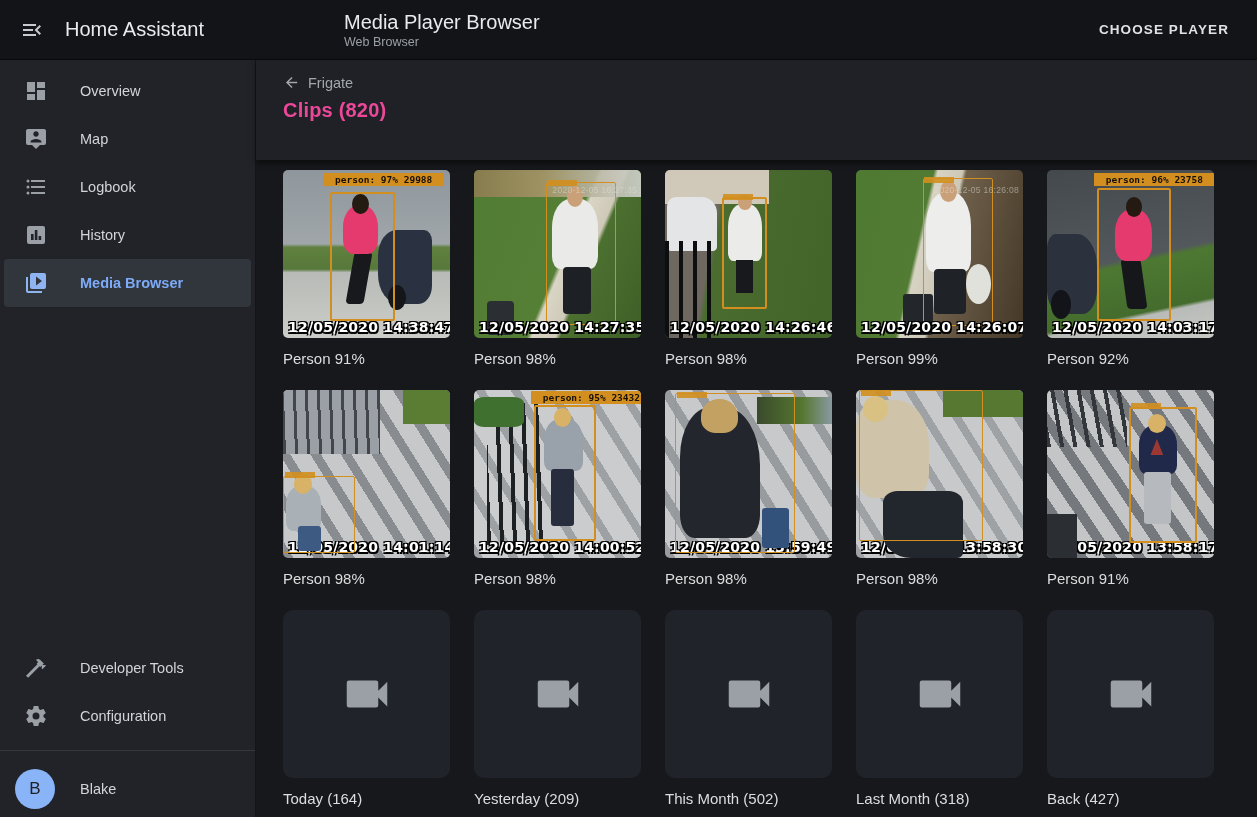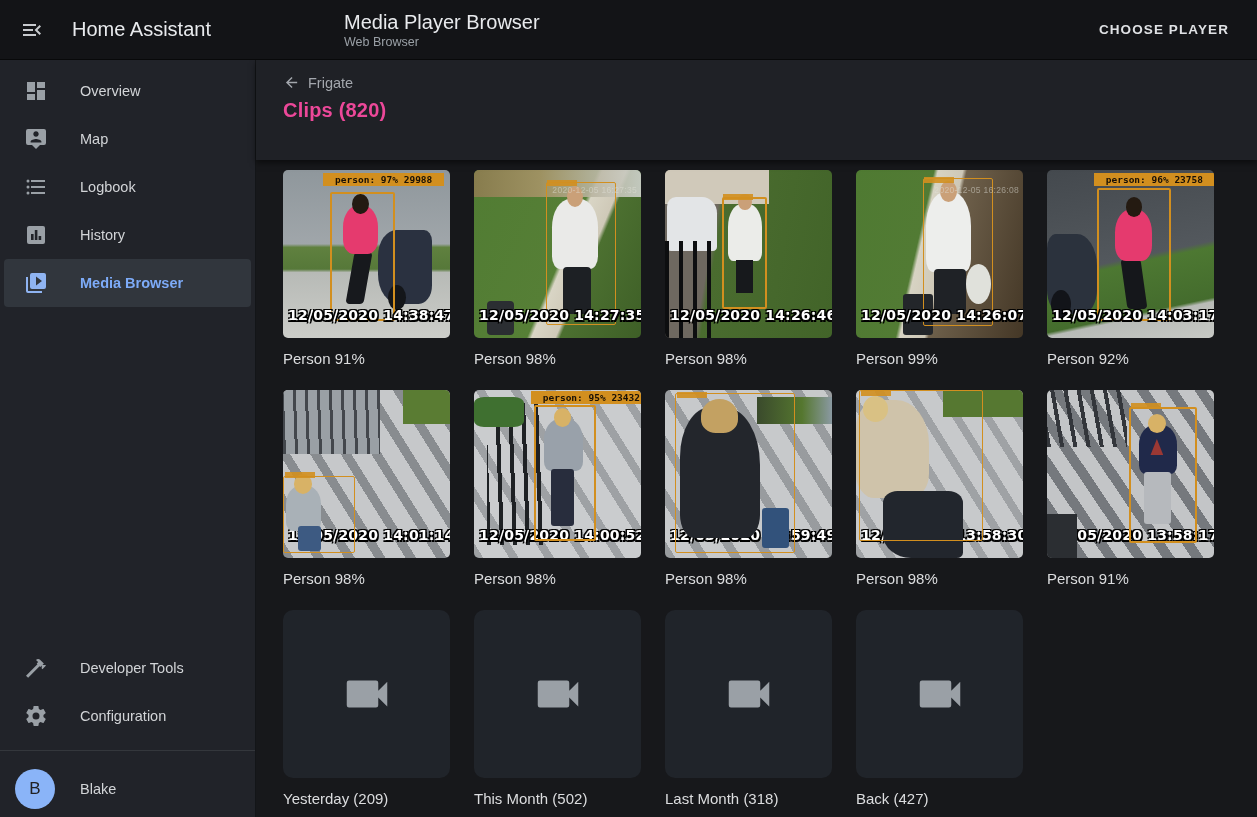--- a/index.html
+++ b/index.html
@@ -23,7 +23,7 @@
   
   .appbar{height:60px;flex:0 0 60px;display:flex;align-items:center;background:var(--appbar);
           border-bottom:1px solid rgba(0,0,0,.55);z-index:5;}
-  .appbar-left{width:256px;flex:0 0 256px;display:flex;align-items:center;padding-left:20px;gap:7px;}
+  .appbar-left{width:256px;flex:0 0 256px;display:flex;align-items:center;padding-left:20px;}
   .menu-btn{width:24px;height:24px;margin-right:21px;cursor:pointer;color:#c7cace;flex:0 0 24px;}
   .app-name{font-size:20px;color:#e8eaed;white-space:nowrap;}
   .appbar-right{flex:1;display:flex;align-items:center;height:100%;position:relative;}

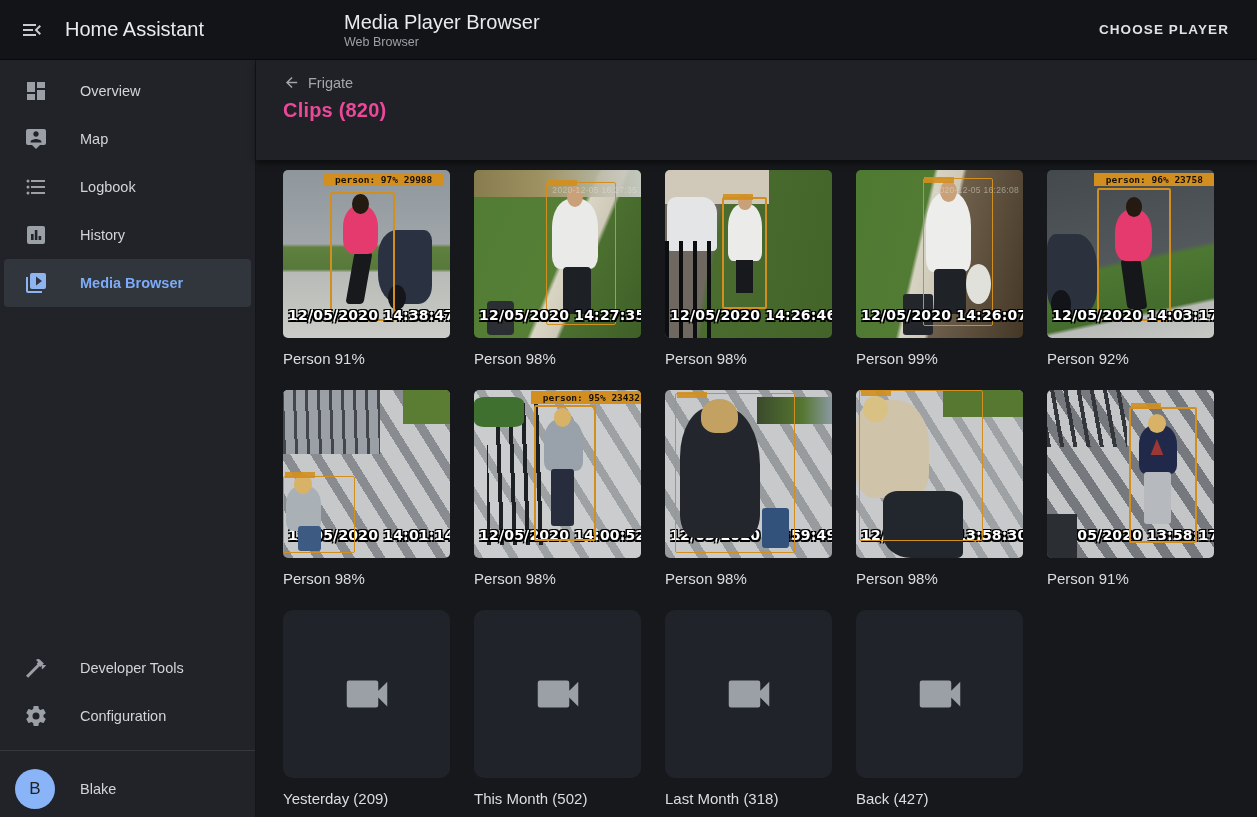--- a/index.html
+++ b/index.html
@@ -72,7 +72,7 @@
   .chip{position:absolute;background:var(--orange);color:#191106;font-weight:bold;font-size:9.5px;
         line-height:13px;padding:0 12px;white-space:nowrap;font-family:"DejaVu Sans Mono",monospace;}
   .minichip{position:absolute;width:30px;height:6px;background:var(--orange);opacity:.9;}
-  .ts{position:absolute;left:5px;bottom:15px;color:#fff;font-size:14px;font-weight:bold;letter-spacing:.2px;
+  .ts{position:absolute;left:5px;bottom:3px;color:#fff;font-size:14px;font-weight:bold;letter-spacing:.2px;
       white-space:nowrap;font-family:"DejaVu Sans",sans-serif;
       text-shadow:-1.5px -1.5px 0 #000,1.5px -1.5px 0 #000,-1.5px 1.5px 0 #000,1.5px 1.5px 0 #000;margin-top:40px;}
   .camts{position:absolute;top:15px;right:4px;color:rgba(225,225,218,.5);font-size:8.5px;letter-spacing:.3px;}

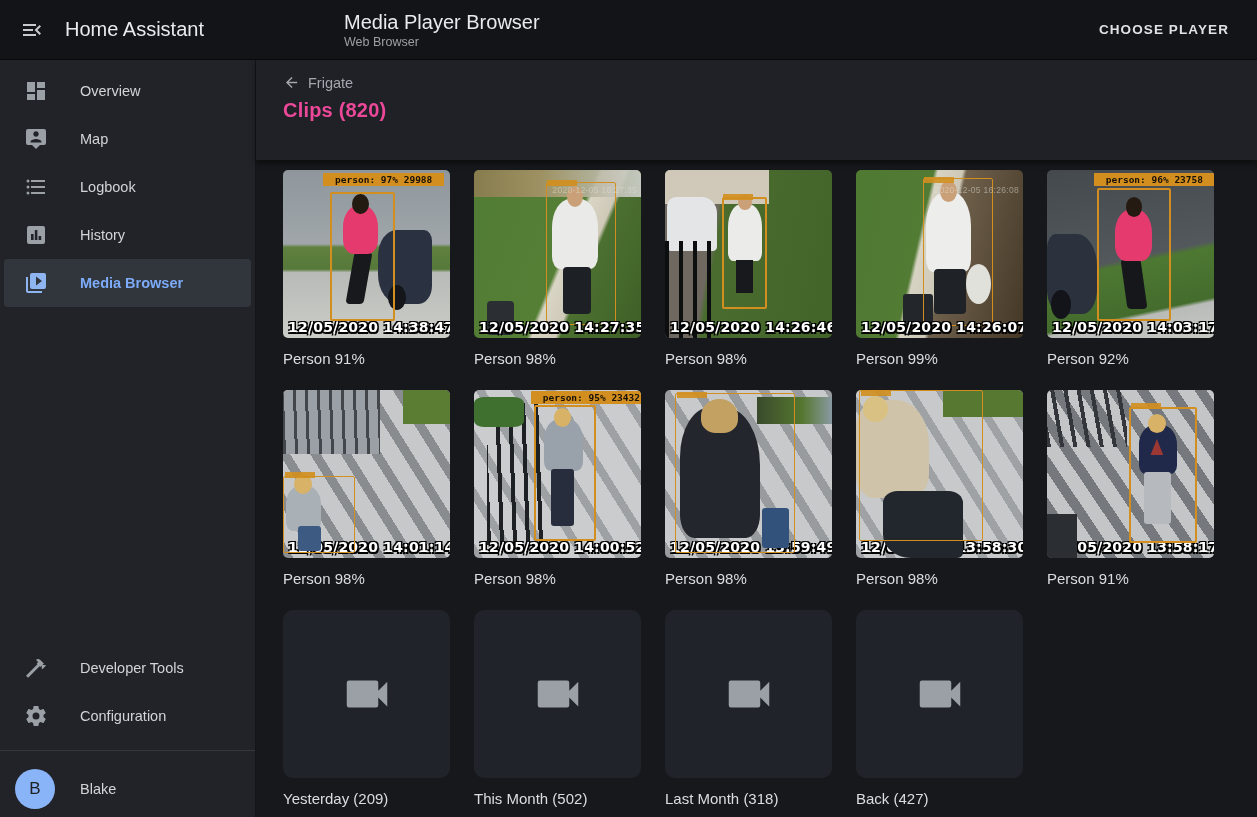--- a/index.html
+++ b/index.html
@@ -400,7 +400,7 @@
                   <path fill="currentColor" d="M17,10.5V7A1,1 0 0,0 16,6H4A1,1 0 0,0 3,7V17A1,1 0 0,0 4,18H16A1,1 0 0,0 17,17V13.5L21,17.5V6.5L17,10.5Z"></path>
                 </svg>
             </div>
-            <div class="cell-label">Yesterday (209)</div>
+            <div class="cell-label">Today (164)</div>
           </div>
           <div class="cell">
             <div class="folder-card">
@@ -408,7 +408,7 @@
                   <path fill="currentColor" d="M17,10.5V7A1,1 0 0,0 16,6H4A1,1 0 0,0 3,7V17A1,1 0 0,0 4,18H16A1,1 0 0,0 17,17V13.5L21,17.5V6.5L17,10.5Z"></path>
                 </svg>
             </div>
-            <div class="cell-label">This Month (502)</div>
+            <div class="cell-label">Yesterday (209)</div>
           </div>
           <div class="cell">
             <div class="folder-card">
@@ -416,7 +416,7 @@
                   <path fill="currentColor" d="M17,10.5V7A1,1 0 0,0 16,6H4A1,1 0 0,0 3,7V17A1,1 0 0,0 4,18H16A1,1 0 0,0 17,17V13.5L21,17.5V6.5L17,10.5Z"></path>
                 </svg>
             </div>
-            <div class="cell-label">Last Month (318)</div>
+            <div class="cell-label">This Month (502)</div>
           </div>
           <div class="cell">
             <div class="folder-card">
@@ -424,6 +424,14 @@
                   <path fill="currentColor" d="M17,10.5V7A1,1 0 0,0 16,6H4A1,1 0 0,0 3,7V17A1,1 0 0,0 4,18H16A1,1 0 0,0 17,17V13.5L21,17.5V6.5L17,10.5Z"></path>
                 </svg>
             </div>
+            <div class="cell-label">Last Month (318)</div>
+          </div>
+          <div class="cell">
+            <div class="folder-card">
+              <svg viewBox="0 0 24 24">
+                  <path fill="currentColor" d="M17,10.5V7A1,1 0 0,0 16,6H4A1,1 0 0,0 3,7V17A1,1 0 0,0 4,18H16A1,1 0 0,0 17,17V13.5L21,17.5V6.5L17,10.5Z"></path>
+                </svg>
+            </div>
             <div class="cell-label">Back (427)</div>
           </div>
 

